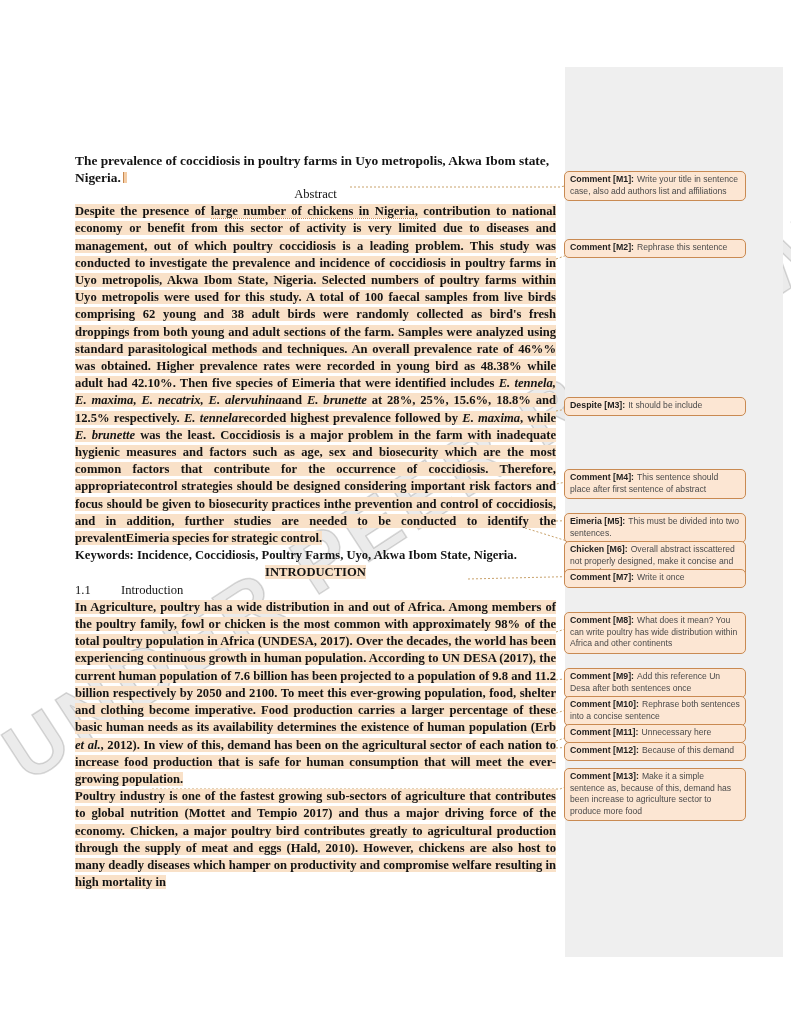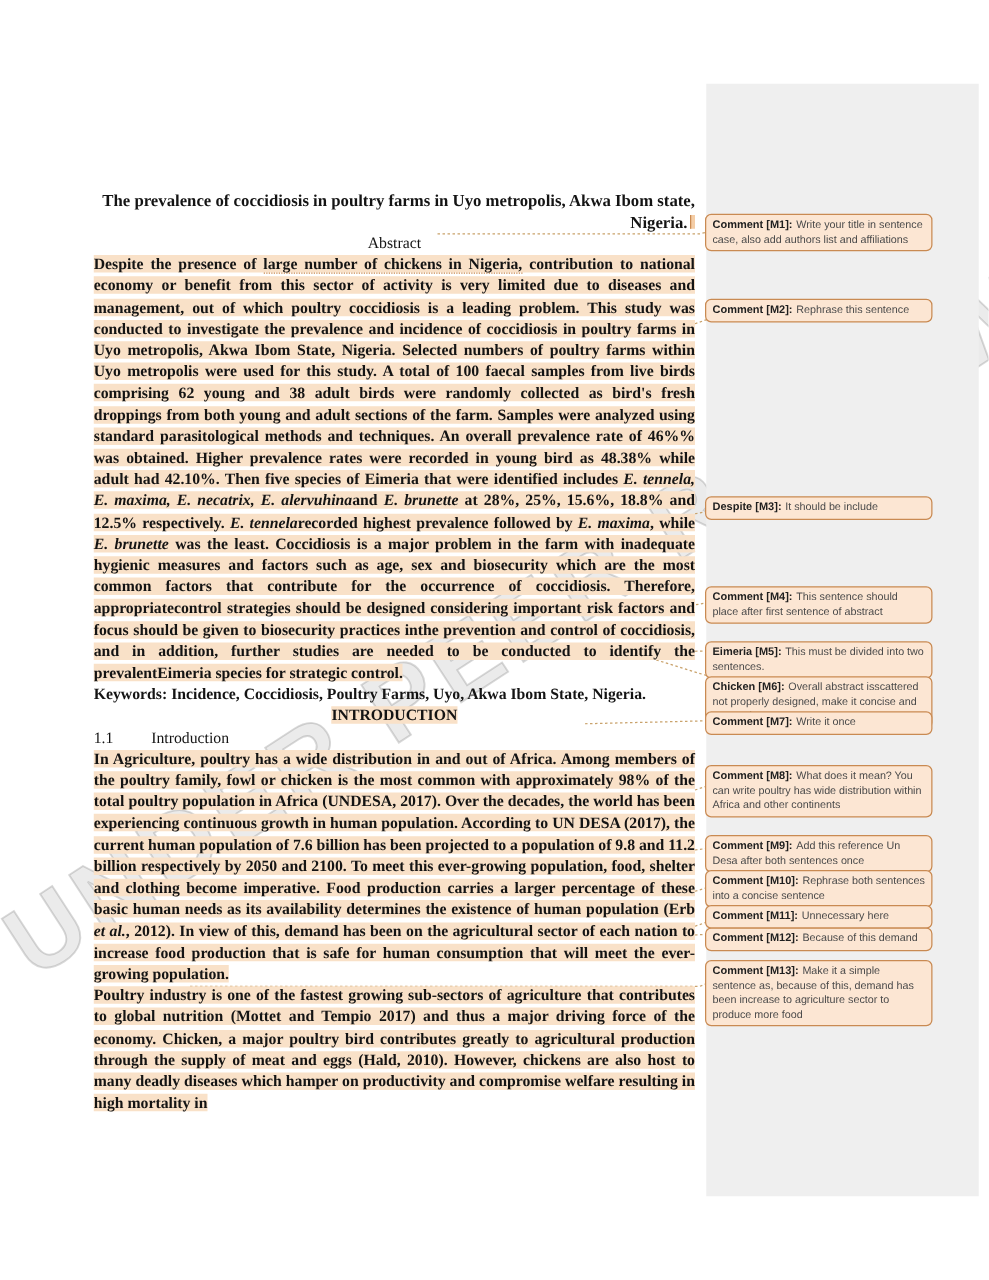--- a/index.html
+++ b/index.html
@@ -21,7 +21,7 @@
   .just{text-align:justify;font-weight:bold;}
   .hl{background:#f9e1c8;}
   .du{border-bottom:1px dotted #c98a52;}
-  .title{text-align:right;font-weight:bold;font-size:13.4px;line-height:17px;margin:0;}
+  .title{text-align:left;font-weight:bold;font-size:13.4px;line-height:17px;margin:0;}
   .caret{display:inline-block;width:3px;height:11px;background:#f4cda6;border-left:1px solid #c98a52;vertical-align:-1px;margin-left:2px;}
   .abstract-h{text-align:center;font-weight:normal;margin:33px 0 12px 0;}
   .keywords{font-weight:bold;margin-top:13px;}

